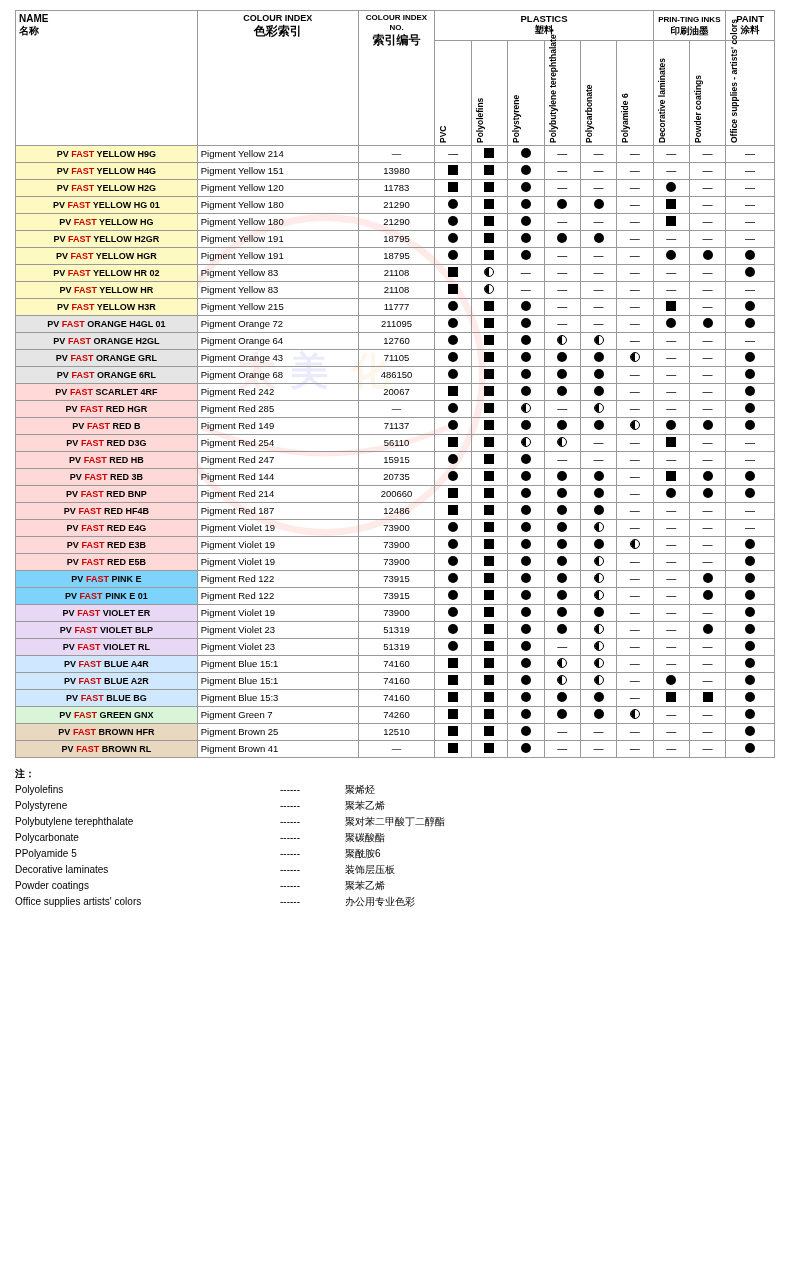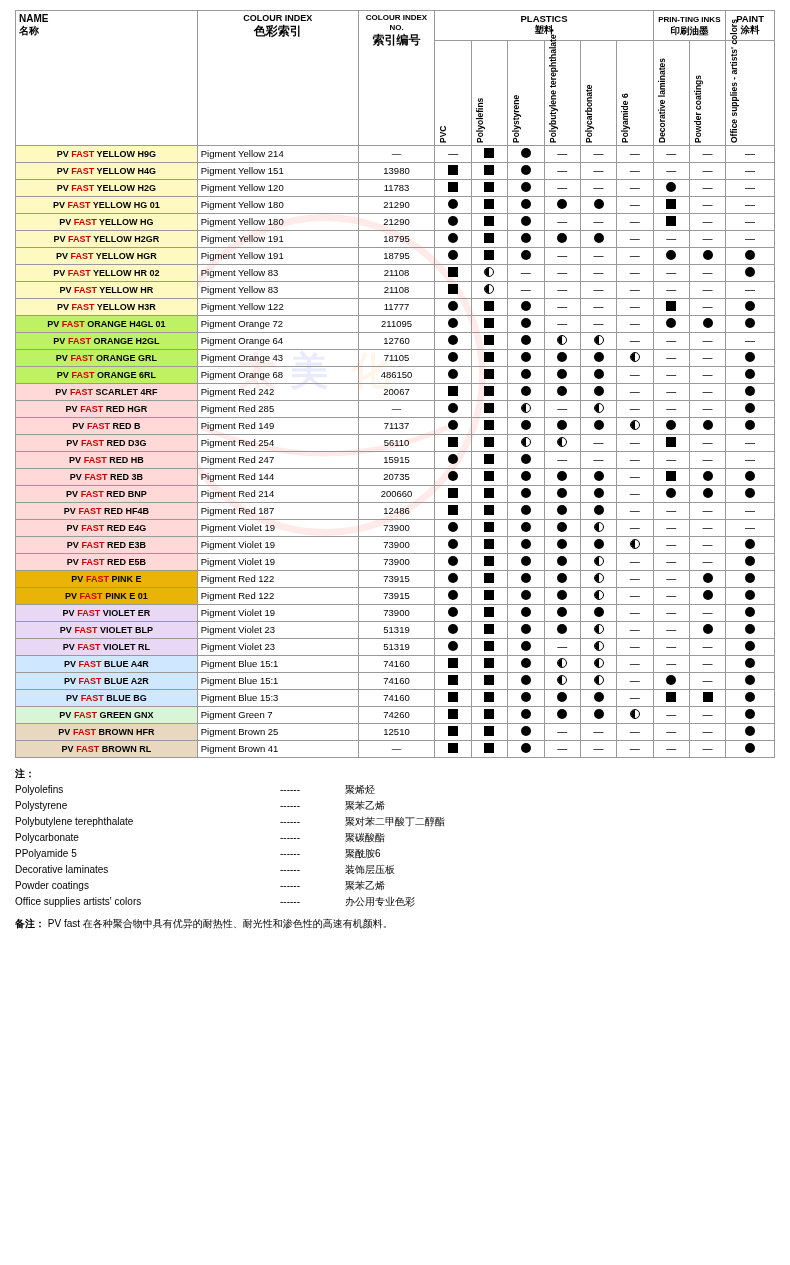--- a/index.html
+++ b/index.html
@@ -344,7 +344,7 @@
           </tr>
           <tr class="highlight-yellow">
             <td class="name-cell"><span class="pv">PV </span><span class="fast">FAST </span><span class="color-name">YELLOW H3R</span></td>
-            <td class="ci-cell">Pigment Yellow 122</td>
+            <td class="ci-cell">Pigment Yellow 215</td>
             <td class="cino-cell">11777</td>
             <td><span class="sym-filled"></span></td>
             <td><span class="sym-square"></span></td>

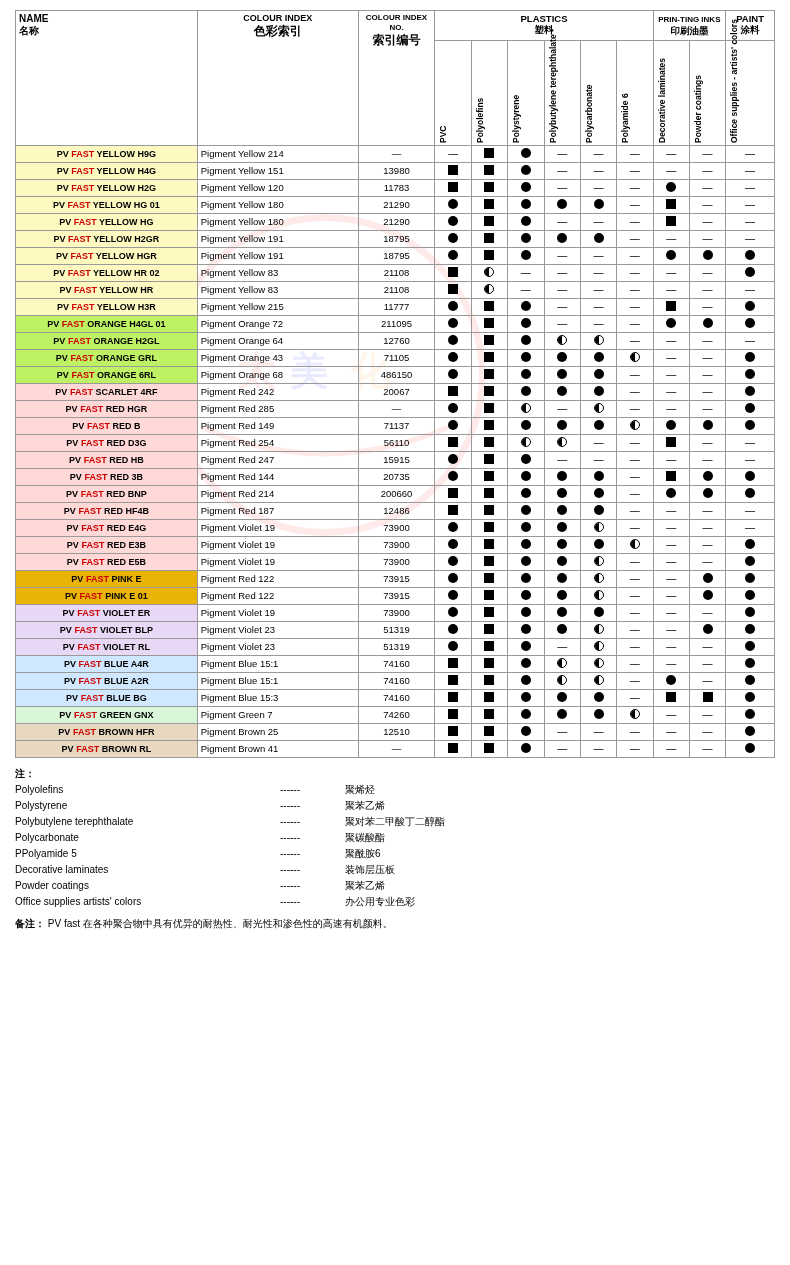--- a/index.html
+++ b/index.html
@@ -85,7 +85,7 @@
       color: #000;
     }
     
-    tr.highlight-orange td.name-cell { background: #bef264; }
+    tr.highlight-orange td.name-cell { background: #e5e5e5; }
     tr.highlight-yellow td.name-cell { background: #fef9c0; }
     tr.highlight-red td.name-cell { background: #ffd8d8; }
     tr.highlight-pink td.name-cell { background: #eab308; }

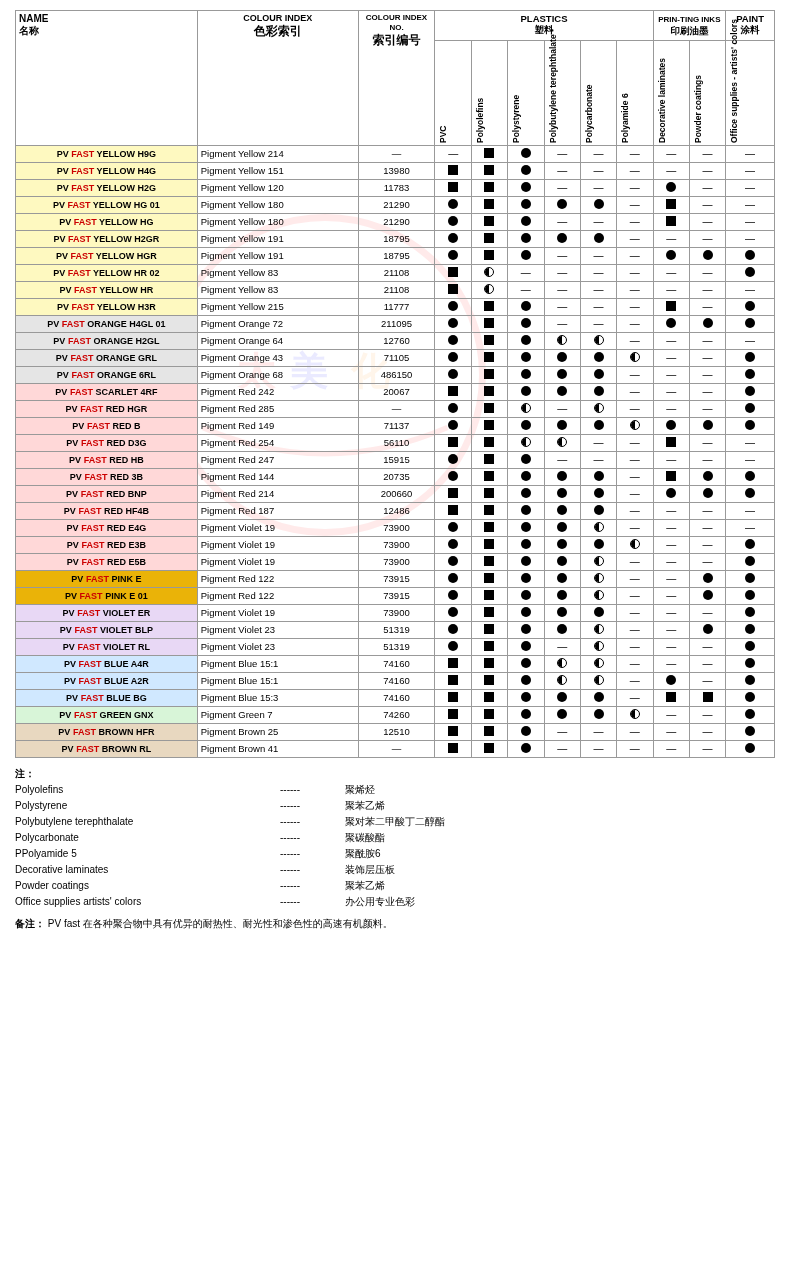--- a/index.html
+++ b/index.html
@@ -88,7 +88,7 @@
     tr.highlight-orange td.name-cell { background: #e5e5e5; }
     tr.highlight-yellow td.name-cell { background: #fef9c0; }
     tr.highlight-red td.name-cell { background: #ffd8d8; }
-    tr.highlight-pink td.name-cell { background: #eab308; }
+    tr.highlight-pink td.name-cell { background: #7dd3fc; }
     tr.highlight-violet td.name-cell { background: #e8d8f5; }
     tr.highlight-blue td.name-cell { background: #d0e8ff; }
     tr.highlight-green td.name-cell { background: #d8f5d8; }

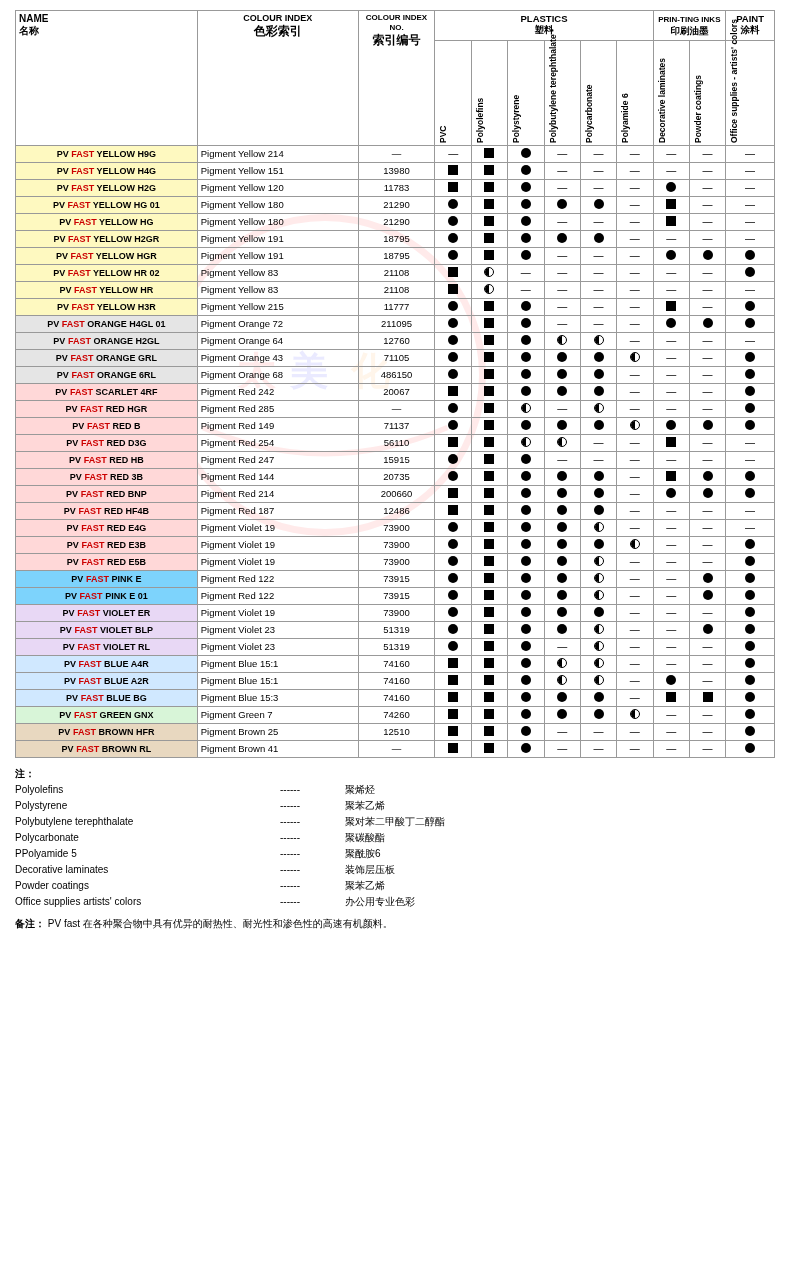--- a/index.html
+++ b/index.html
@@ -767,10 +767,6 @@
     <span class="note-cn">办公用专业色彩</span>
   </div>
         </div>
-      <div class="footer-remark">
-        <span style="font-weight:bold;">备注：</span>
-        <span>PV fast 在各种聚合物中具有优异的耐热性、耐光性和渗色性的高速有机颜料。</span>
-      </div>
     </div>
   </div>
 </div>

